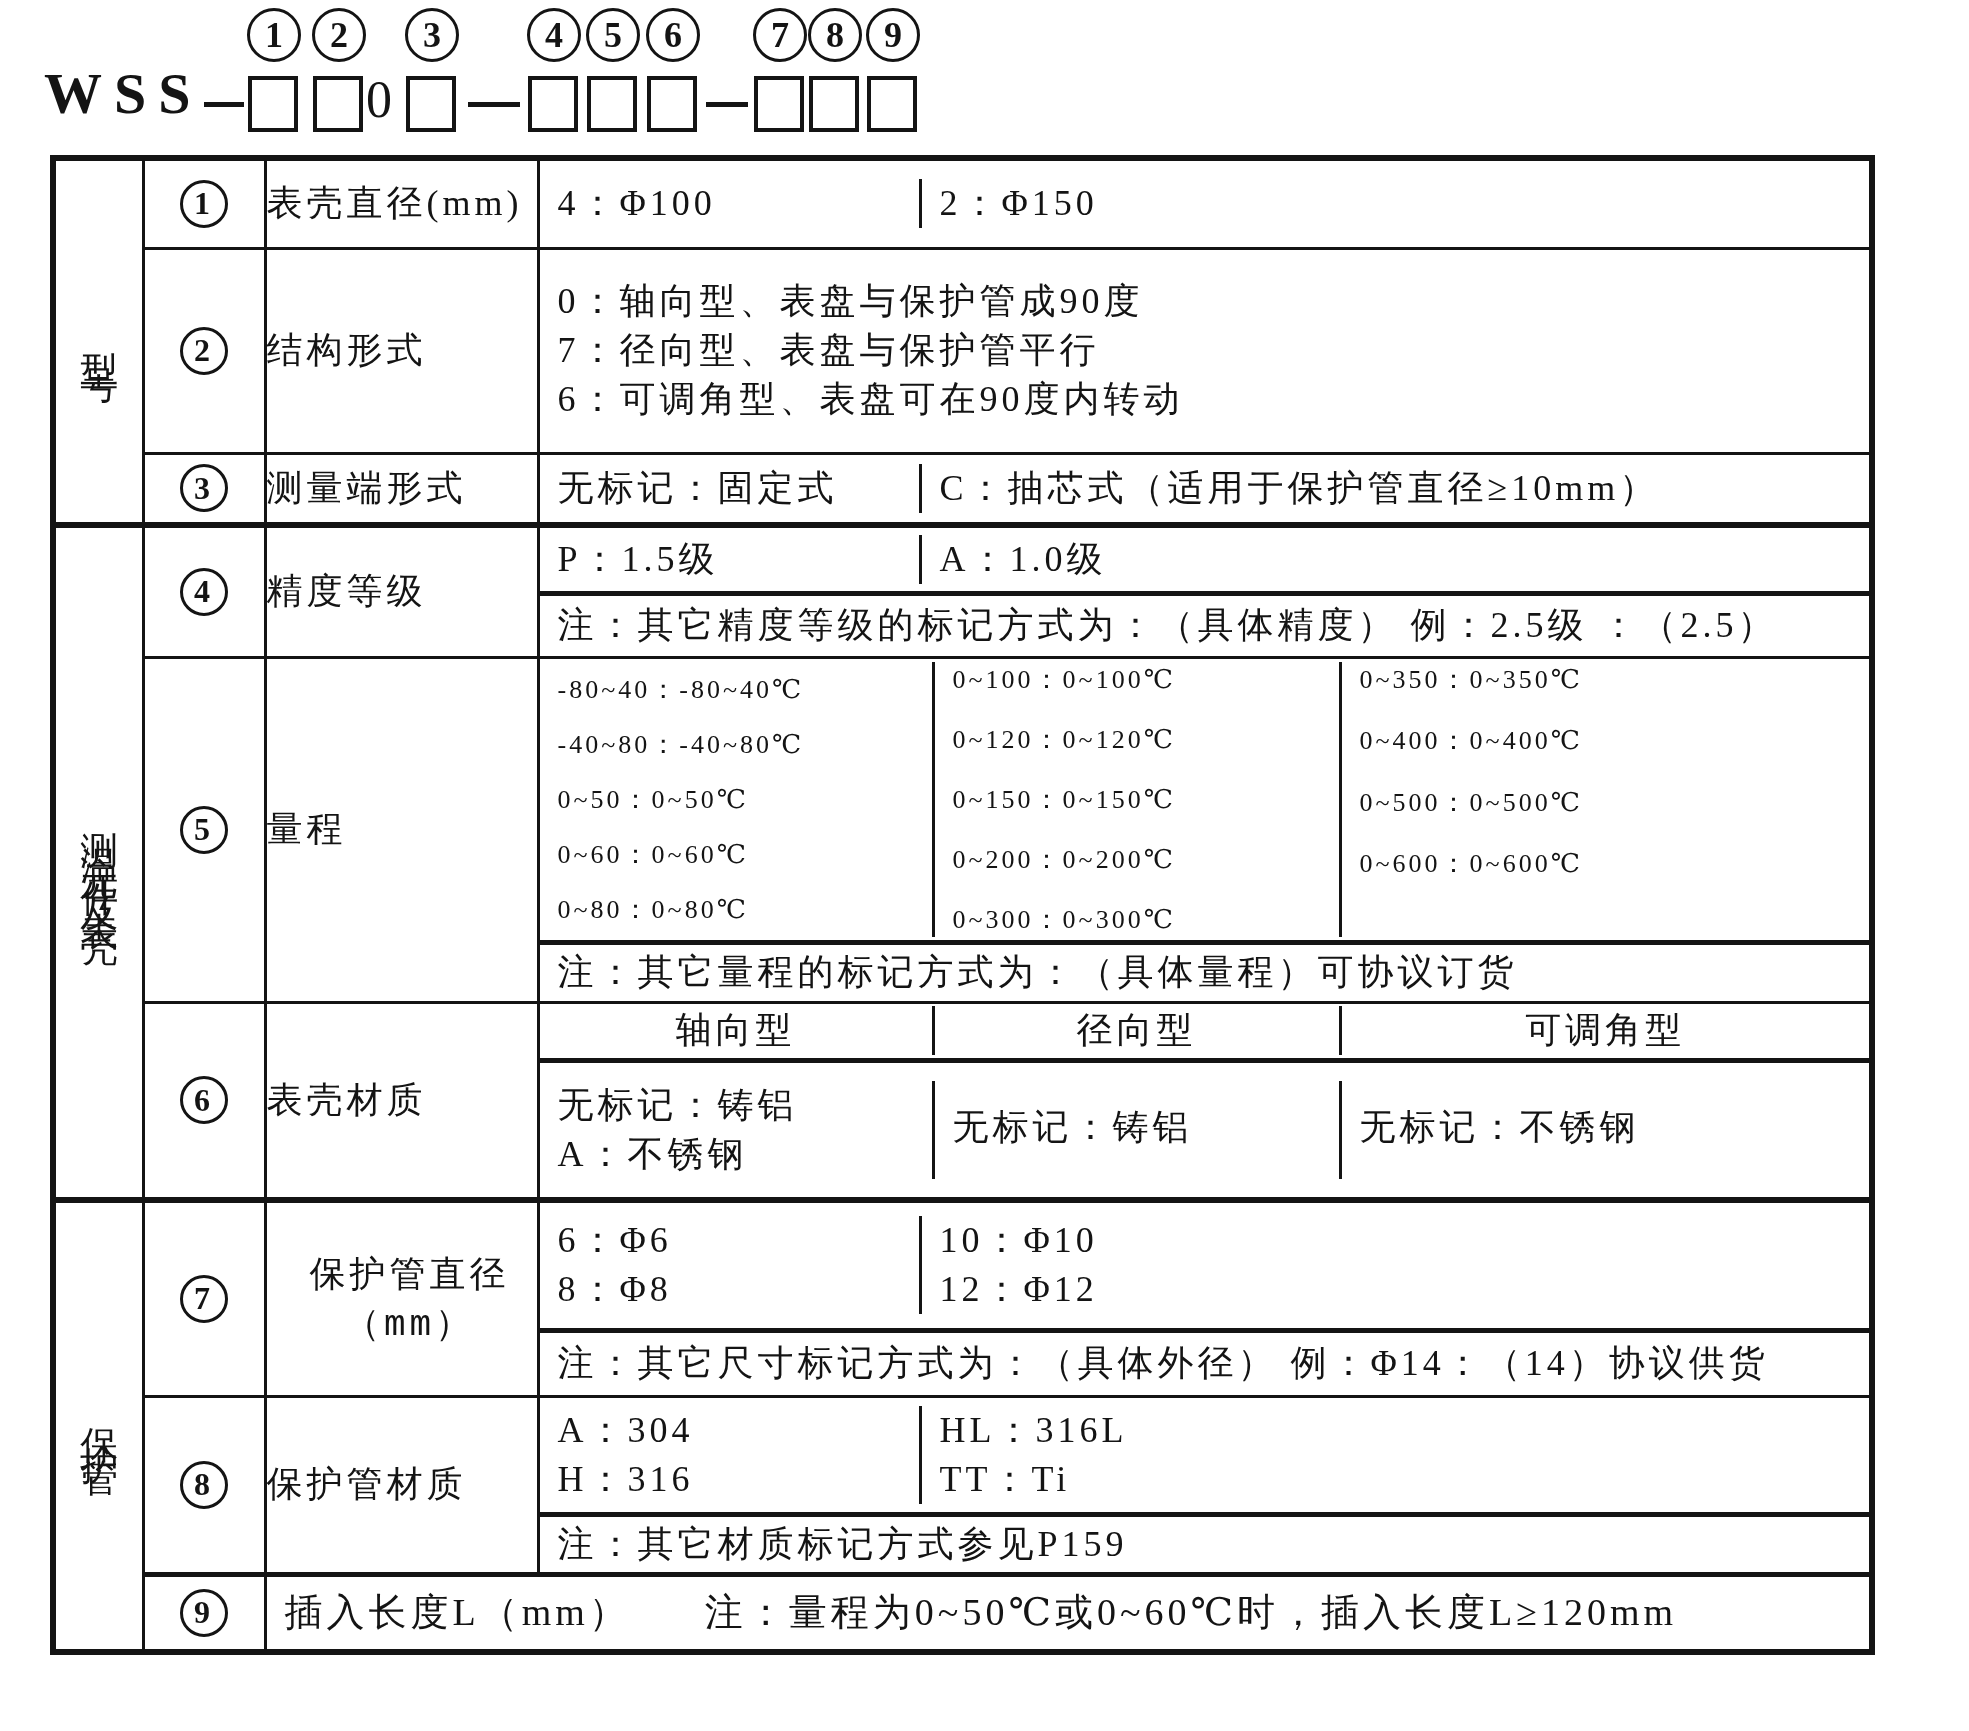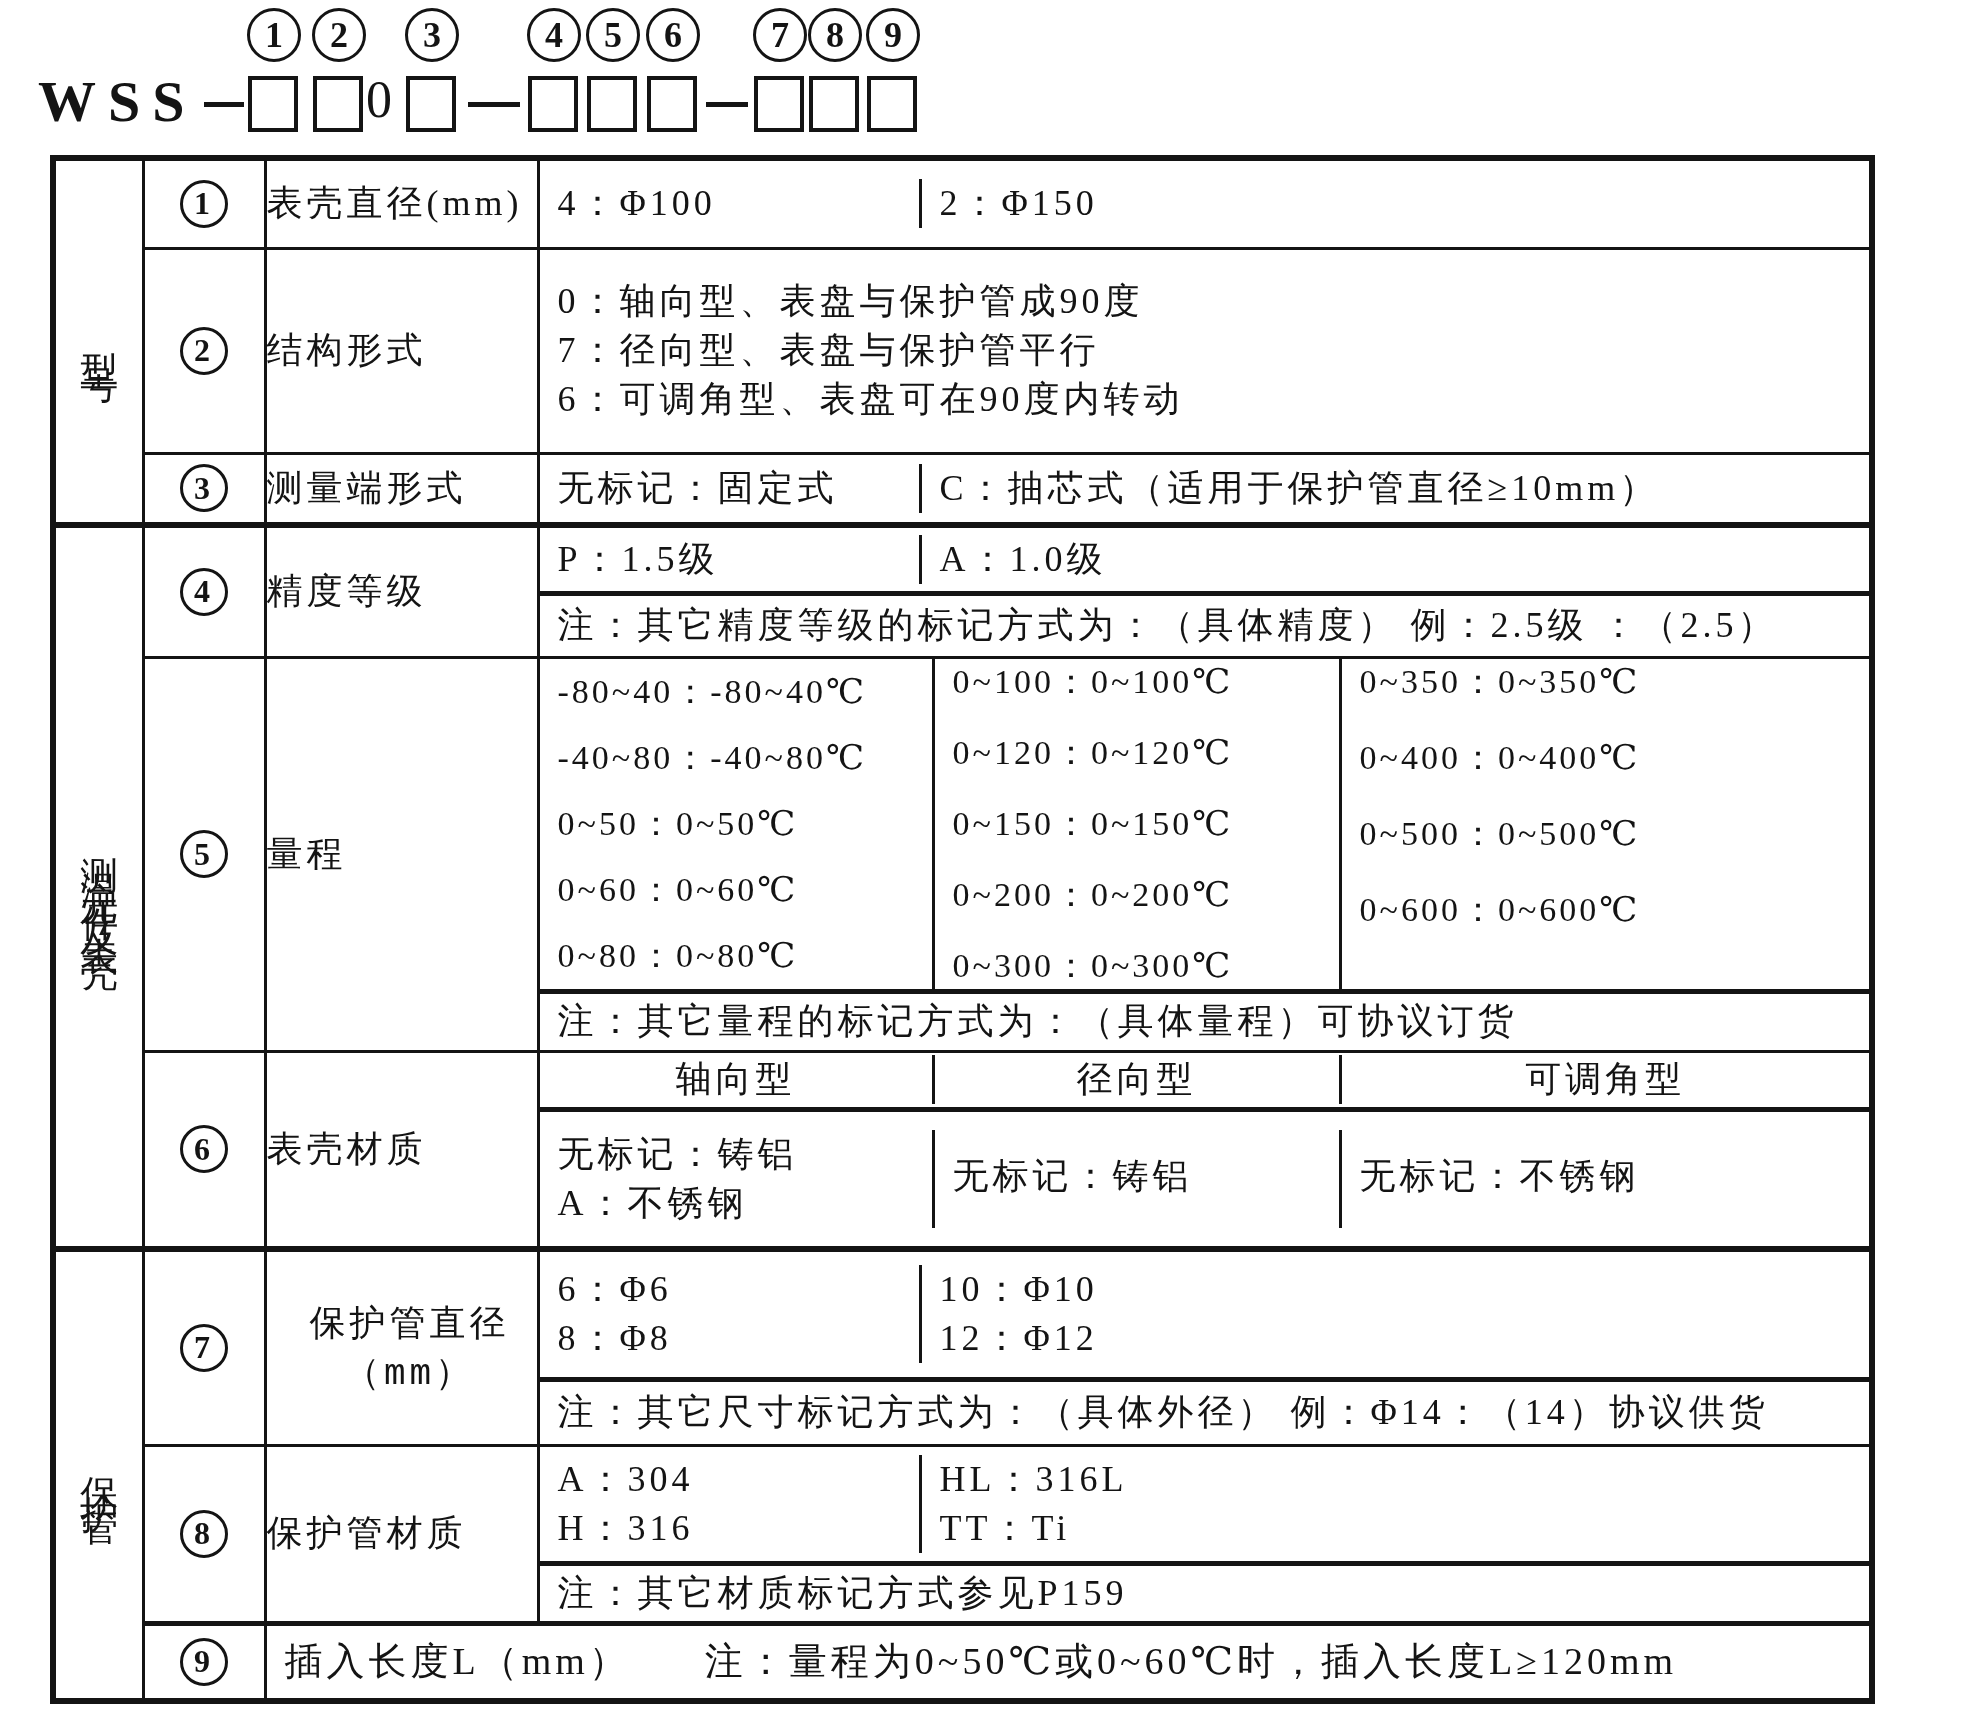--- a/index.html
+++ b/index.html
@@ -10,7 +10,7 @@
   .top-circ{position:absolute;top:8px;width:54px;height:54px;box-sizing:border-box;
             border:3px solid #141414;border-radius:50%;display:flex;align-items:center;justify-content:center;
             font-size:36px;font-weight:bold;}
-  .wss{position:absolute;left:38px;top:60px;font-size:58px;letter-spacing:12px;font-weight:bold;margin-top:8px;}
+  .wss{position:absolute;left:44px;top:60px;font-size:58px;letter-spacing:12px;font-weight:bold;}
   .cdash{position:absolute;top:102px;height:5px;background:#141414;}
   .cbox{position:absolute;top:76px;width:50px;height:56px;border:4px solid #141414;box-sizing:border-box;}
   .czero{position:absolute;top:70px;font-size:52px;}

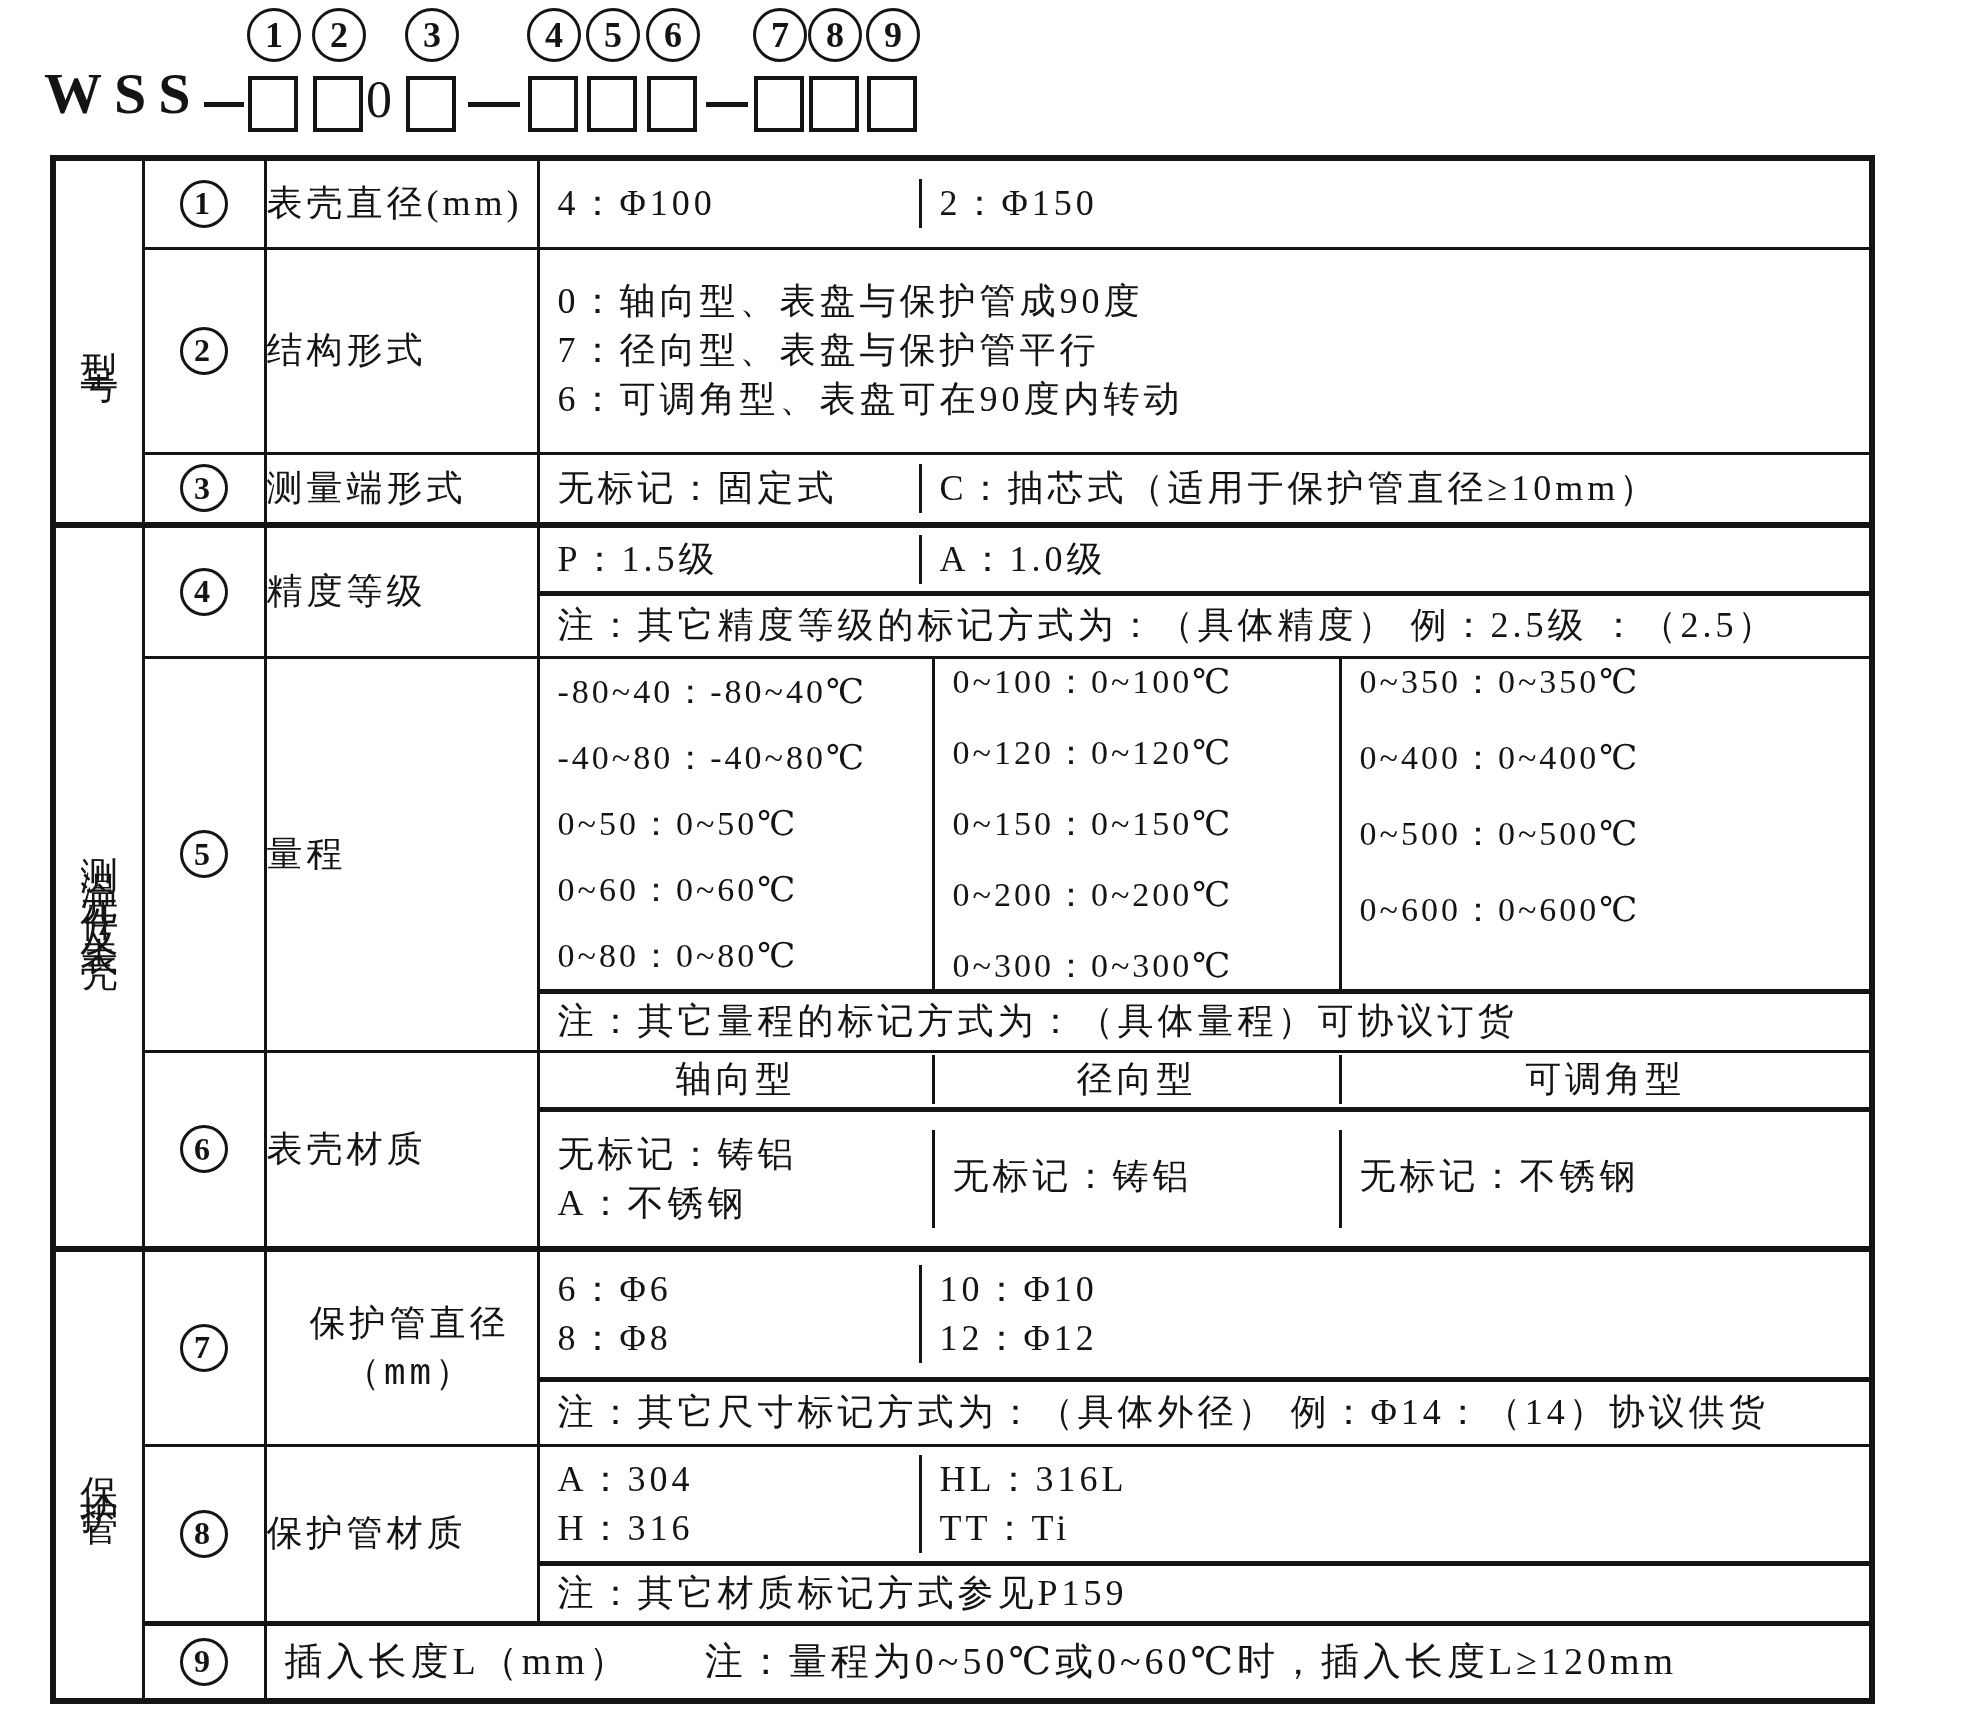--- a/index.html
+++ b/index.html
@@ -41,7 +41,7 @@
   .w1{width:395px;flex:none;}
   .w2{width:407px;flex:none;gap:25px;}
   .stack{display:flex;flex-direction:column;justify-content:space-around;padding-left:18px;box-sizing:border-box;}
-  .ranges{font-size:34px;letter-spacing:3px;}
+  .ranges{font-size:26px;letter-spacing:3px;}
   .noteline{display:flex;align-items:center;padding-left:18px;box-sizing:border-box;letter-spacing:4px;}
   .r9line{display:flex;align-items:center;padding-left:18px;box-sizing:border-box;font-size:38px;}
   .r9gap{margin-left:74px;}

